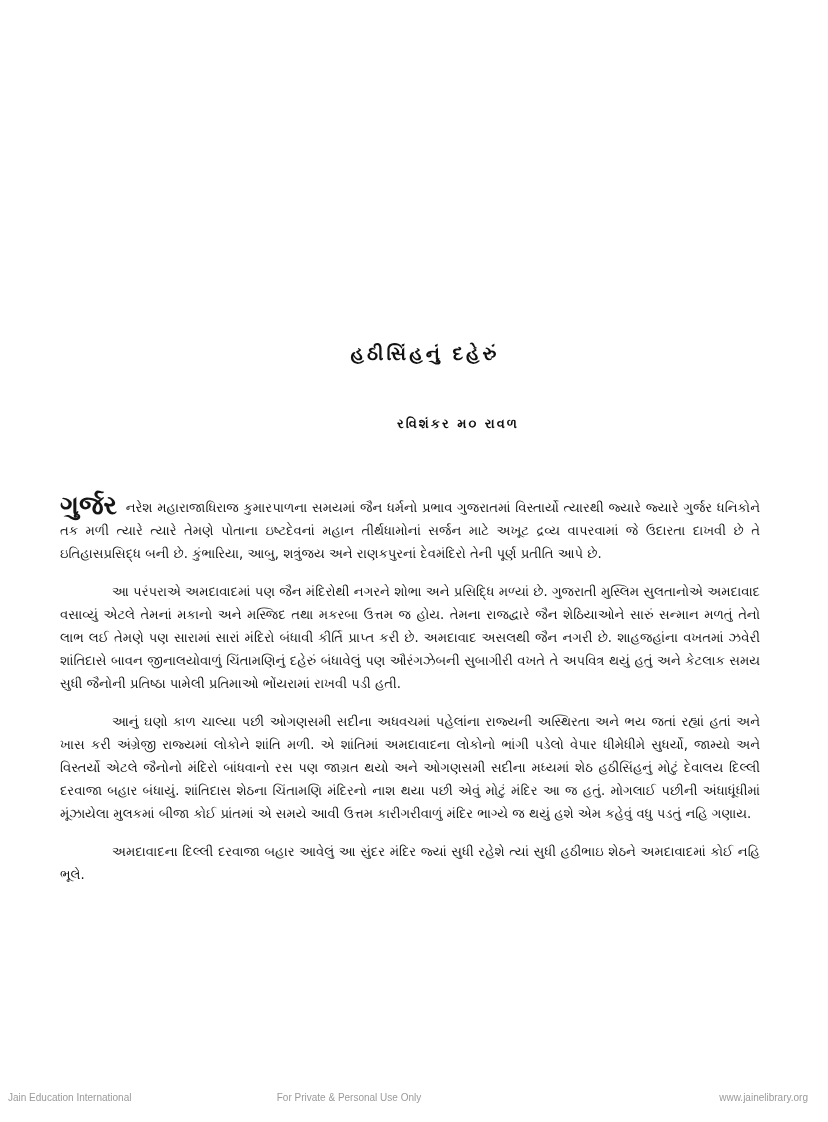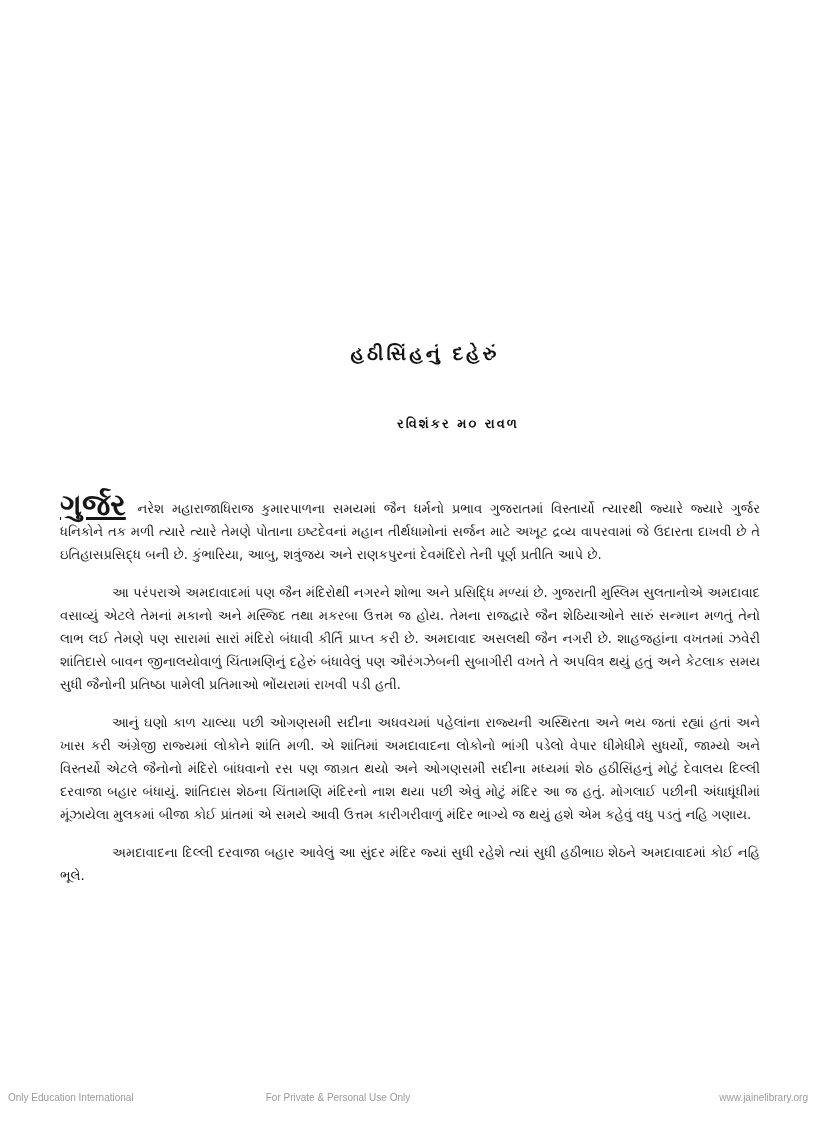--- a/index.html
+++ b/index.html
@@ -22,7 +22,7 @@
   .para { margin: 0 0 15px 0; text-indent: 52px; }
   .para.first { text-indent: 0; }
   .dropcap {
-    font-size: 30px; font-weight: bold; line-height: 20px; vertical-align: -2px; margin-right: 4px; text-decoration: underline;
+    font-size: 26px; font-weight: bold; line-height: 20px; vertical-align: -2px; margin-right: 4px;
   }
   .footer {
     position: absolute; top: 1092px; left: 0; width: 828px; height: 16px;

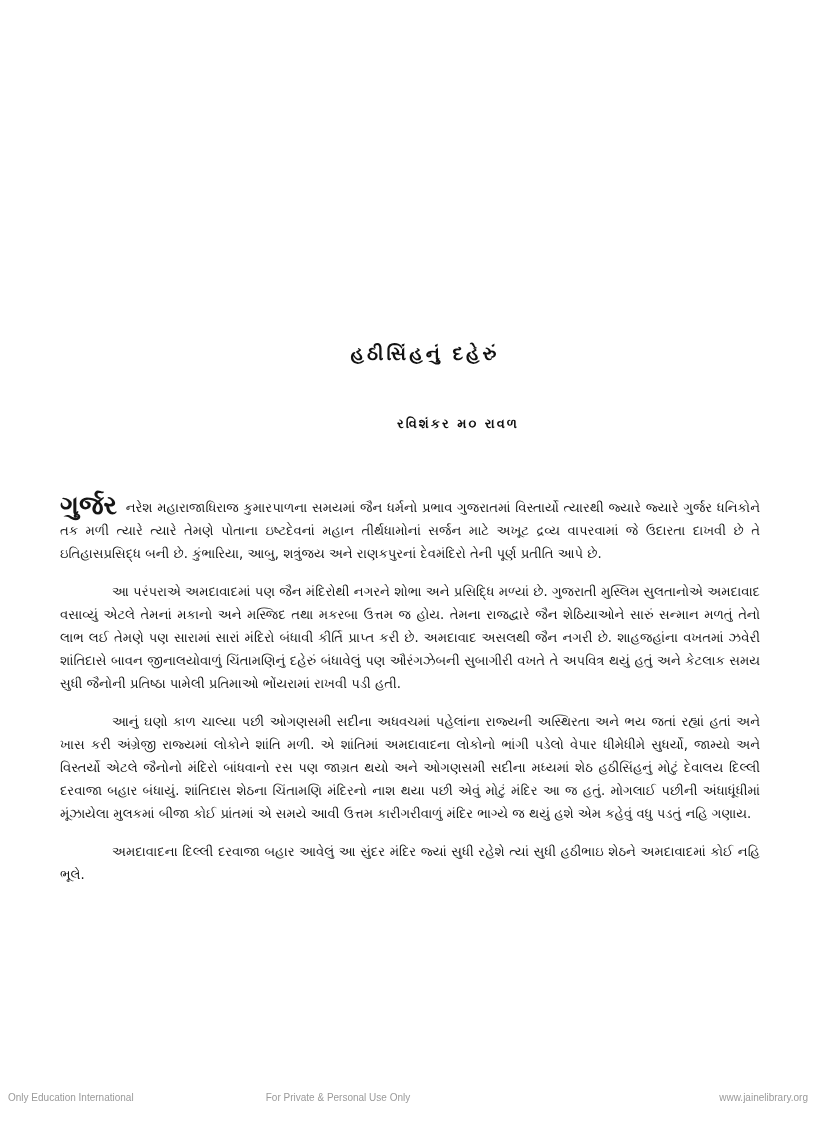--- a/index.html
+++ b/index.html
@@ -47,7 +47,7 @@
 </div>
 
 <div class="footer">
-  <span class="f-left">Only Education International</span>
+  <span class="f-left">Jain Education International</span>
   <span class="f-center">For Private &amp; Personal Use Only</span>
   <span class="f-right">www.jainelibrary.org</span>
 </div>

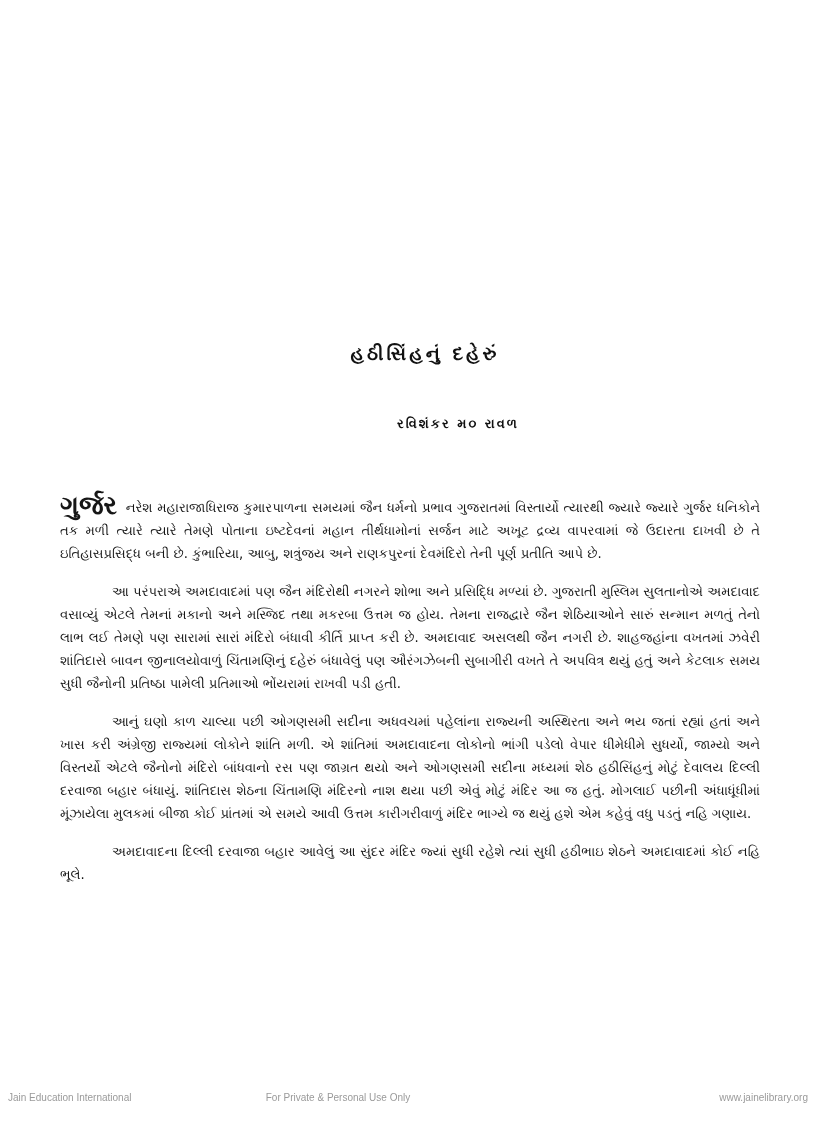--- a/index.html
+++ b/index.html
@@ -30,7 +30,7 @@
   }
   .footer span { position: absolute; top: 0; }
   .f-left { left: 8px; }
-  .f-center { left: 0; width: 676px; text-align: center; }
+  .f-center { left: 11px; width: 676px; text-align: center; }
   .f-right { right: 20px; }
 </style>
 </head>

